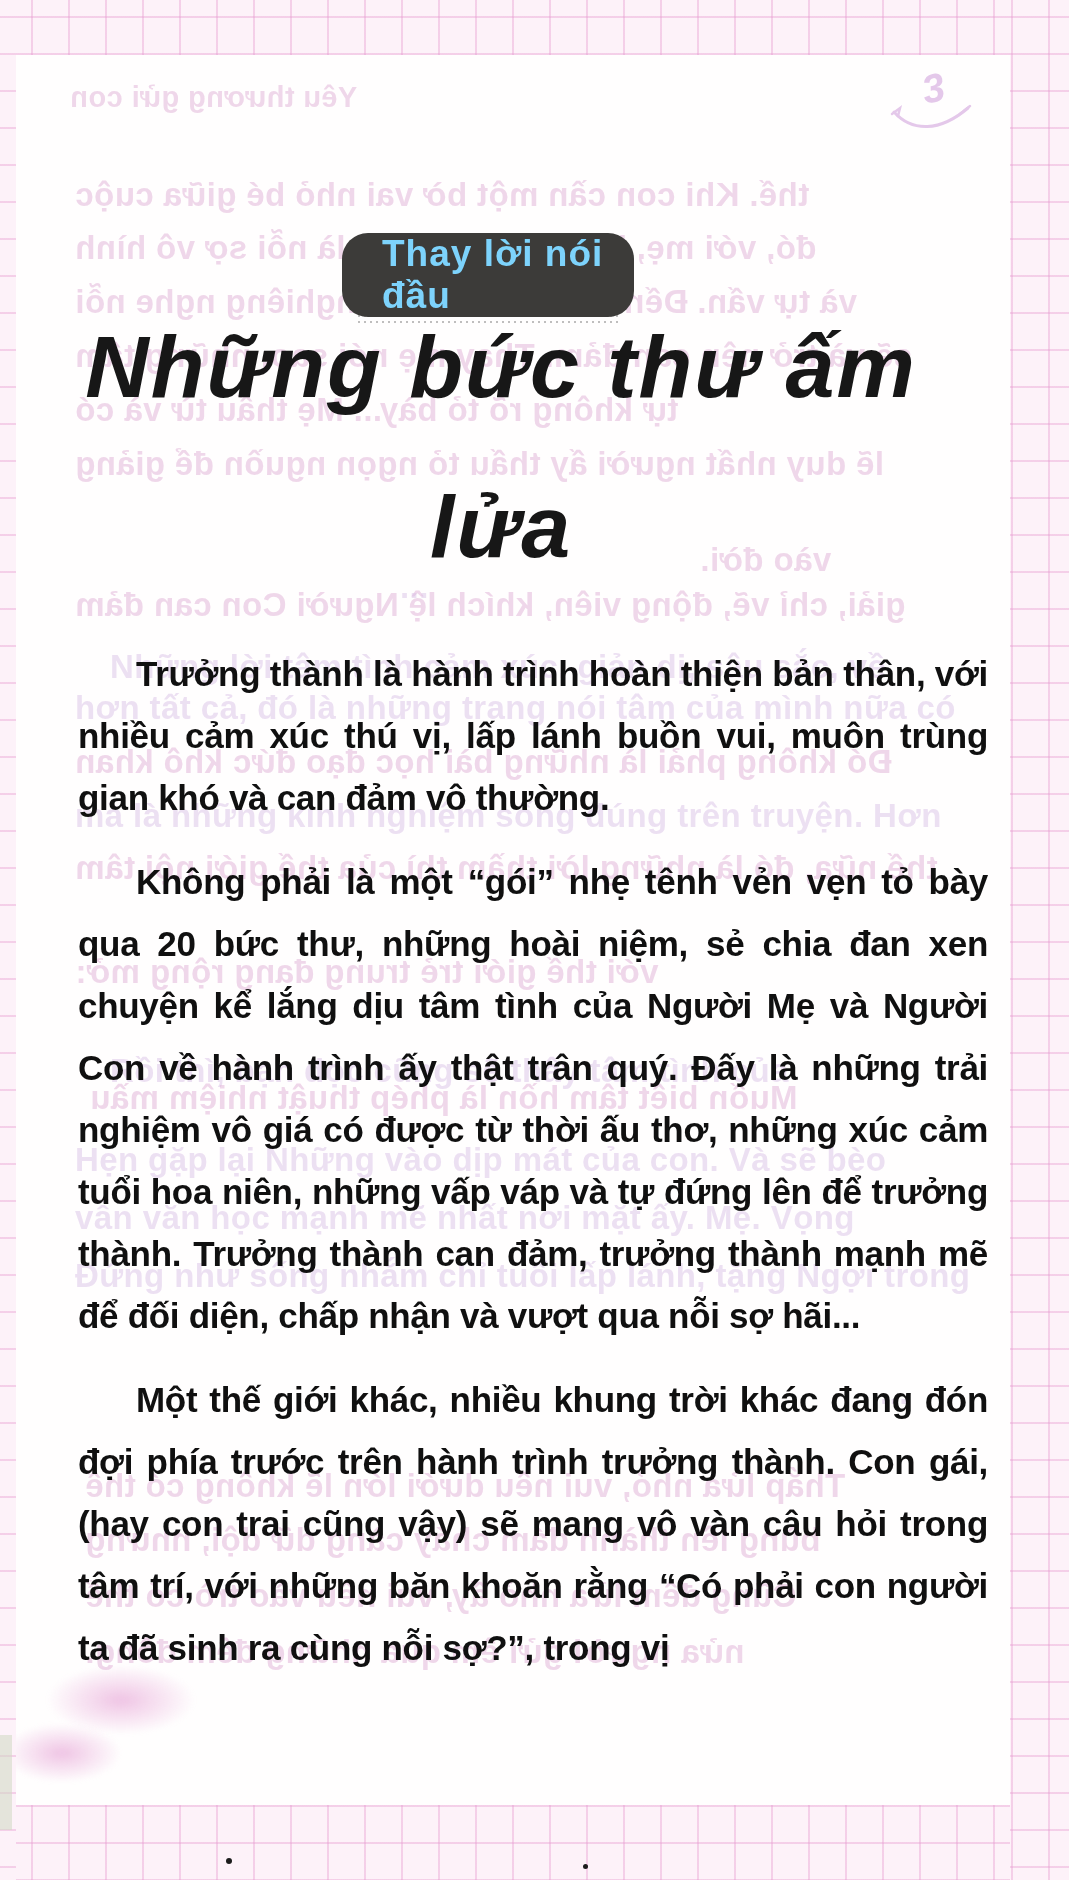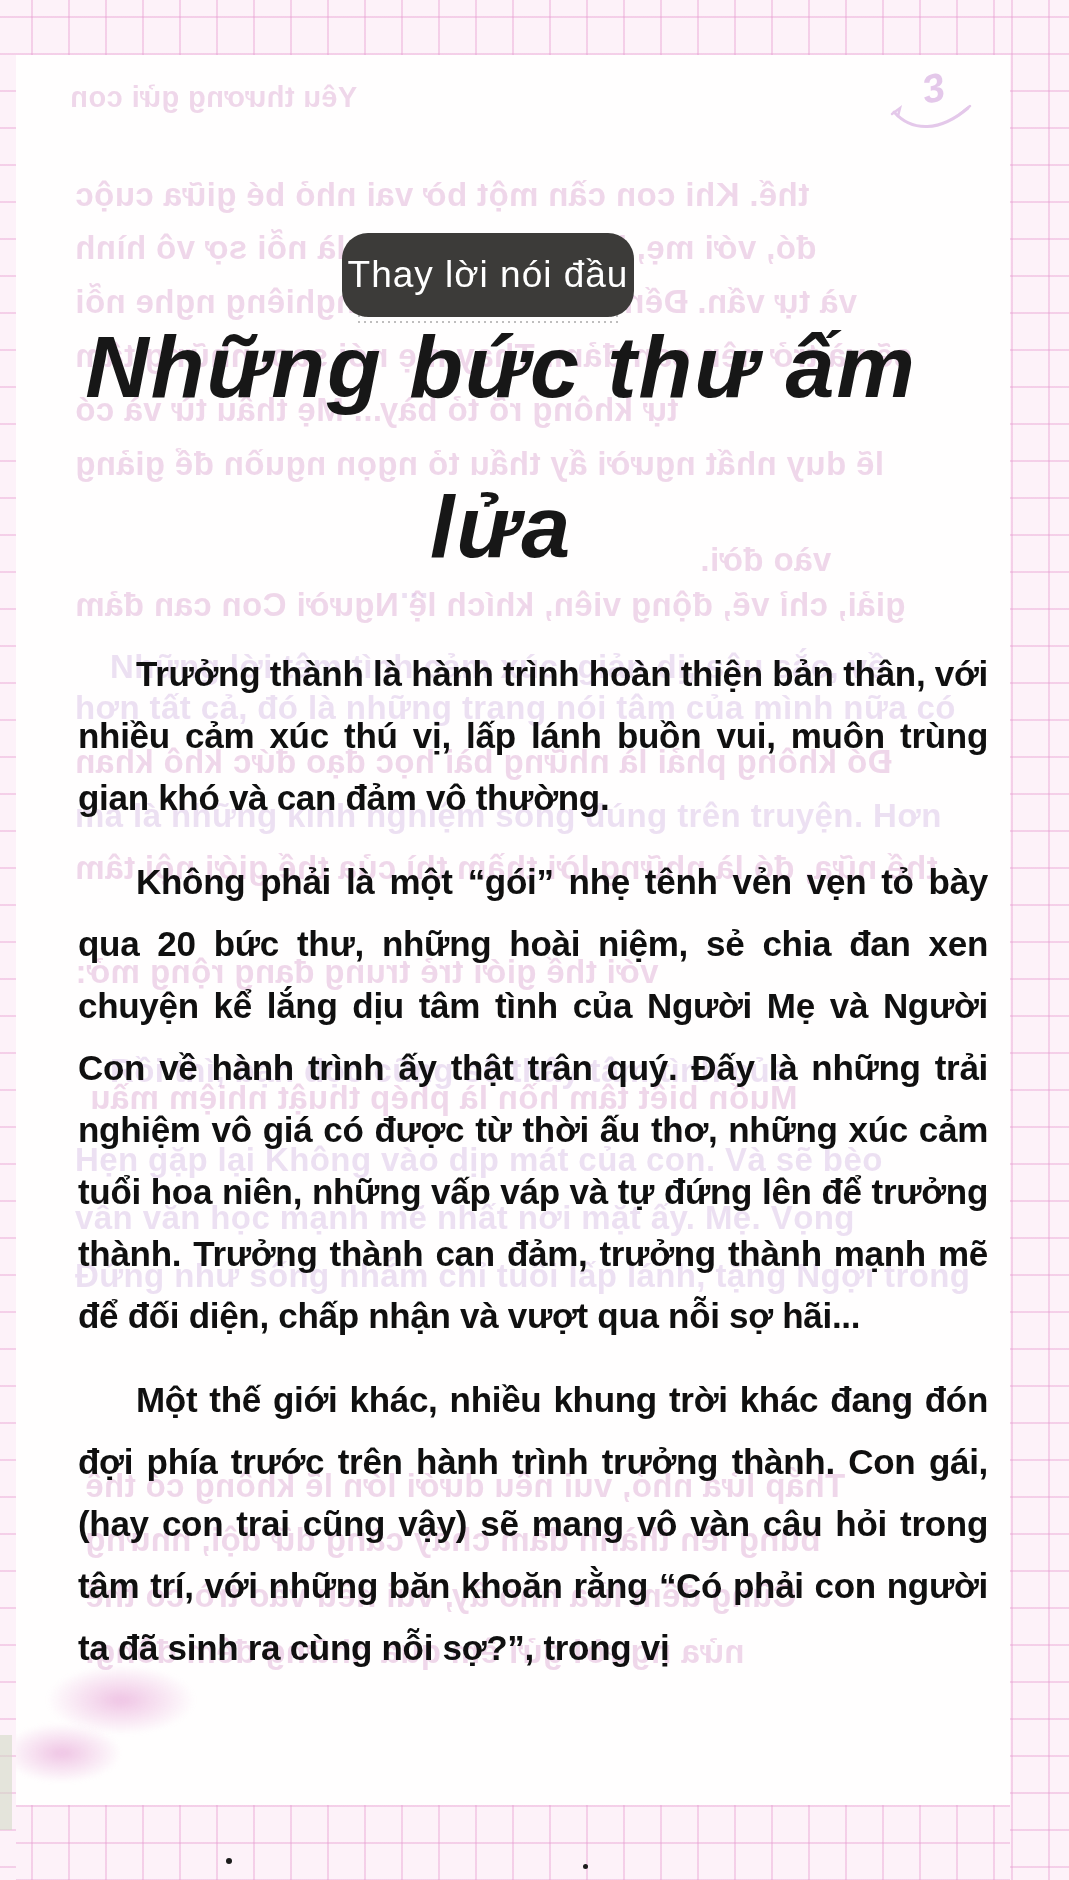--- a/index.html
+++ b/index.html
@@ -26,7 +26,7 @@
   
   .badge{position:absolute;left:326px;top:178px;width:292px;height:84px;background:#3c3b39;
          border-radius:26px;display:flex;align-items:center;justify-content:center;z-index:4;}
-  .badge span{color:#ffffff;font-weight:normal;font-size:37px;letter-spacing:1px;}
+  .badge span{color:#7dd3fc;font-weight:bold;font-size:37px;letter-spacing:1px;padding-left:40px;}
   .badge-shadow{position:absolute;left:340px;top:258px;width:266px;height:12px;z-index:3;opacity:.55;
      background-image:radial-gradient(circle,#8a8a8a 1.3px,transparent 1.5px);background-size:6px 6px;}
   

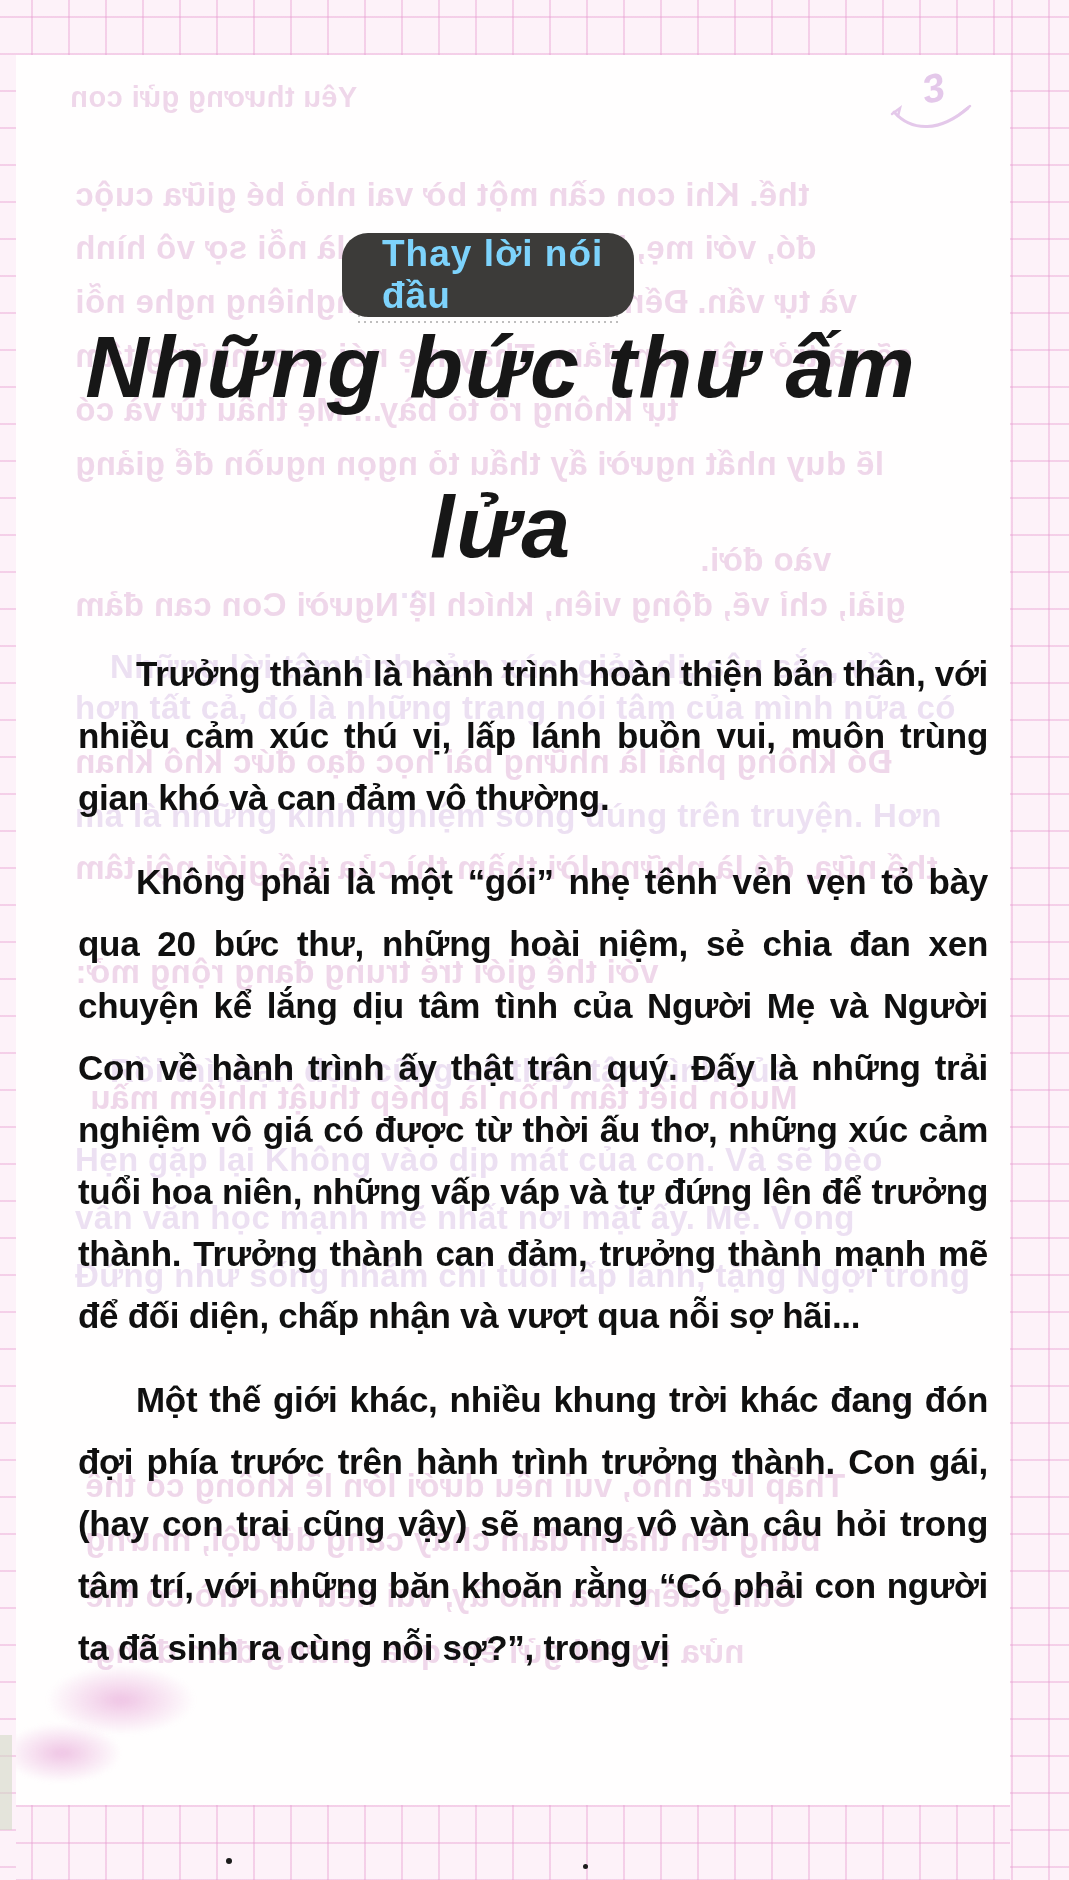--- a/index.html
+++ b/index.html
@@ -90,7 +90,7 @@
     <span class="ghost mirror" style="left:59px;top:897px;">với thế giới trẻ trung đang rộng mở:</span>
     <span class="ghost normal" style="left:94px;top:996px;">Rồi thì, bạn đọc cũng sẽ thấy tâm tình của</span>
     <span class="ghost mirror" style="left:74px;top:1023px;">Muốn biết tâm hồn là phép thuật nhiệm mầu</span>
-    <span class="ghost normal" style="left:59px;top:1085px;">Hẹn gặp lại Không vào dịp mát của con. Và sẽ bèo</span>
+    <span class="ghost normal" style="left:59px;top:1085px;">Hẹn gặp lại Những vào dịp mát của con. Và sẽ bèo</span>
     <span class="ghost normal" style="left:59px;top:1143px;">vẫn văn học mạnh mẽ nhất nơi mặt ấy. Mẹ. Vọng</span>
     <span class="ghost normal" style="left:59px;top:1201px;">Đứng như sống nhắm chỉ tuổi lấp lánh, tặng Ngợi trong</span>
     <span class="ghost normal" style="left:864px;top:1318px;">...</span>

